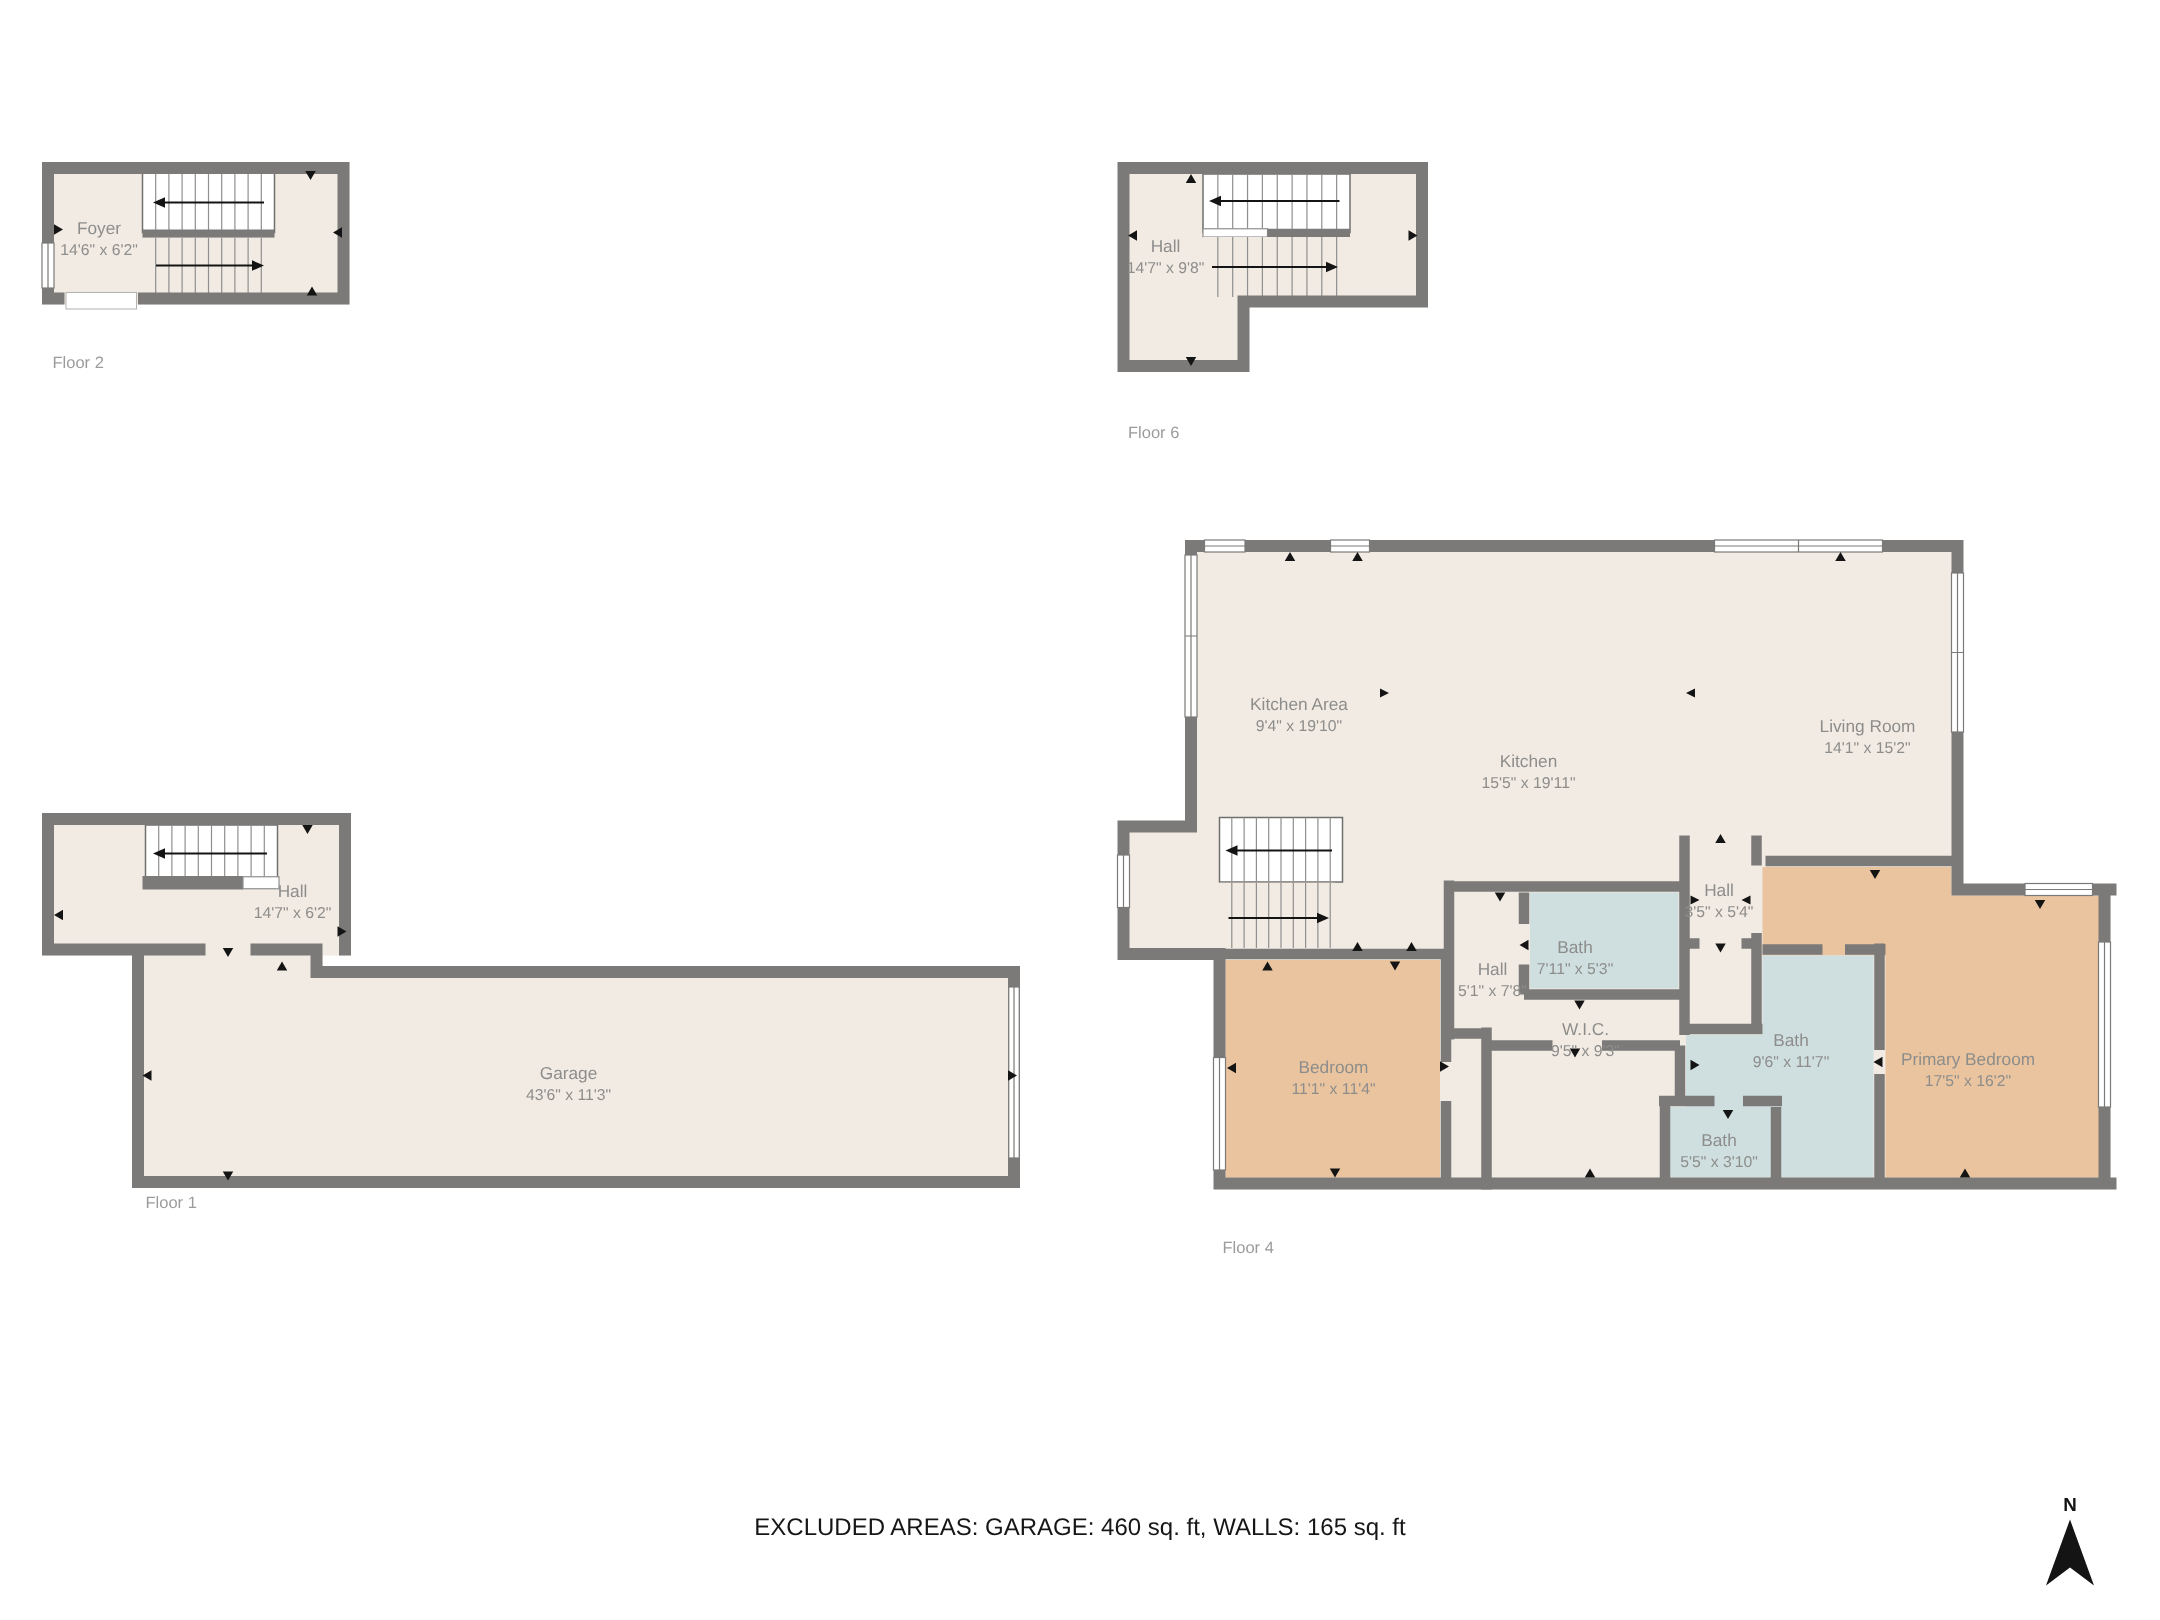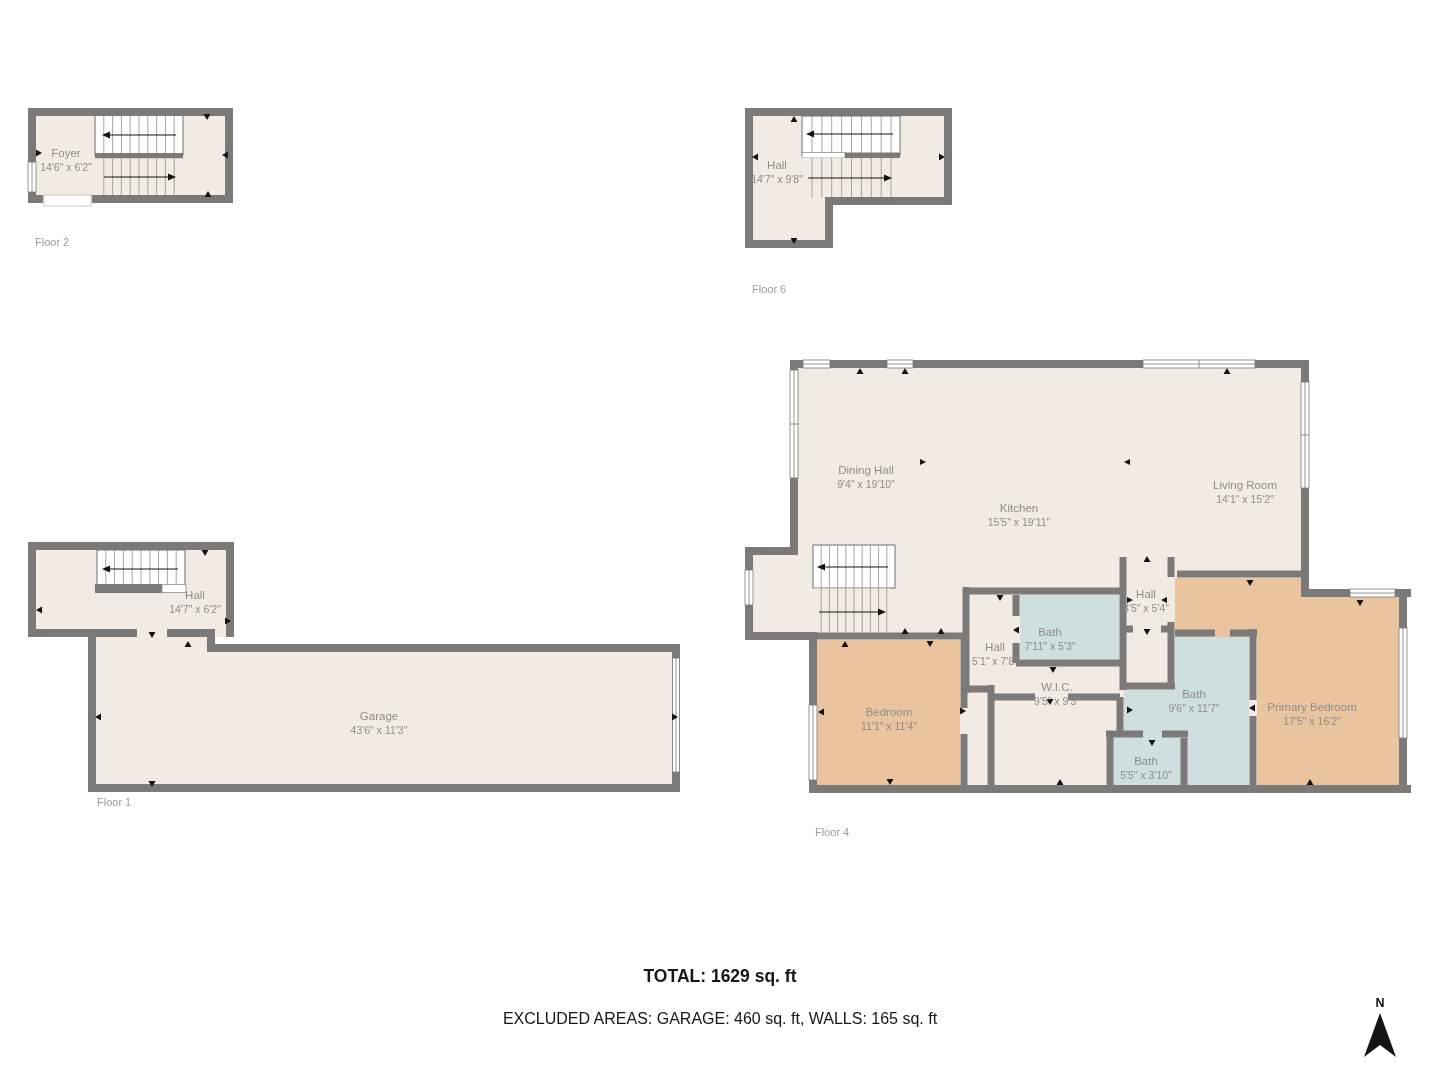--- a/index.html
+++ b/index.html
@@ -267,7 +267,7 @@
 </div>
 
 <div class="room-label" style="left:866px;top:464px;">
-  <div class="room-name">Dining Hall</div>
+  <div class="room-name">Kitchen Area</div>
   <div class="room-dims">9'4" x 19'10"</div>
 </div>
 <div class="room-label" style="left:1019px;top:479px;margin-top:23px;">

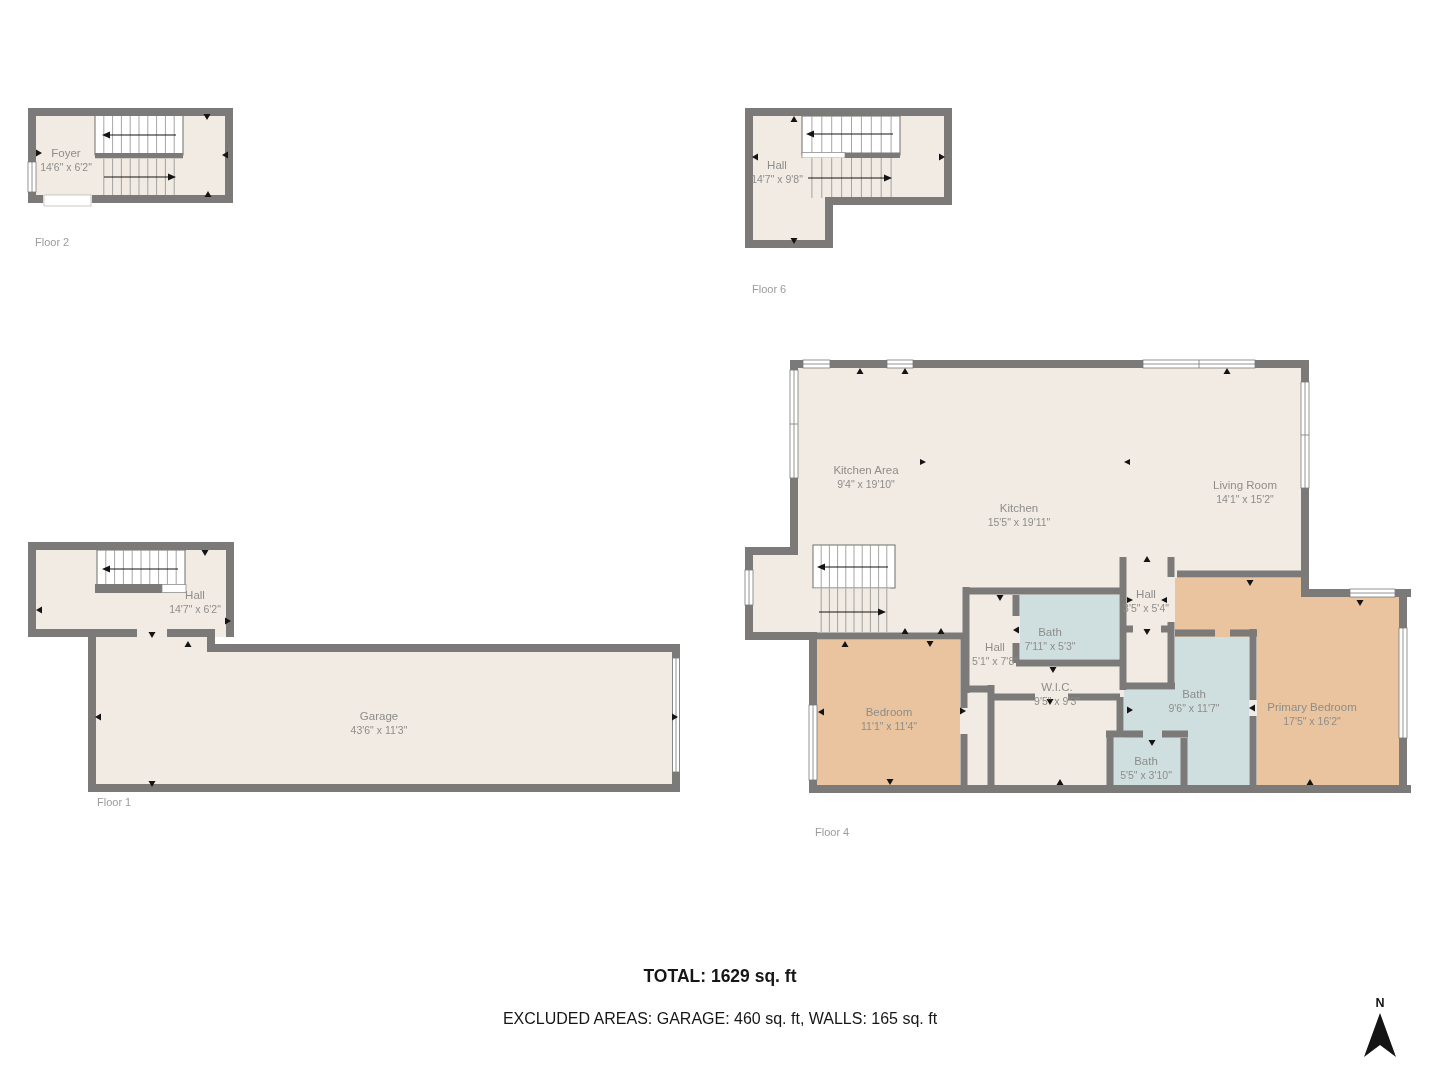--- a/index.html
+++ b/index.html
@@ -316,7 +316,6 @@
 <div class="floor-label" style="left:97px;top:796px;">Floor 1</div>
 <div class="floor-label" style="left:815px;top:826px;">Floor 4</div>
 
-<div class="summary-line total-line">TOTAL: 1629 sq. ft</div>
 <div class="summary-line excluded-line">EXCLUDED AREAS: GARAGE: 460 sq. ft, WALLS: 165 sq. ft</div>
 
 <div class="north-label">N</div>

